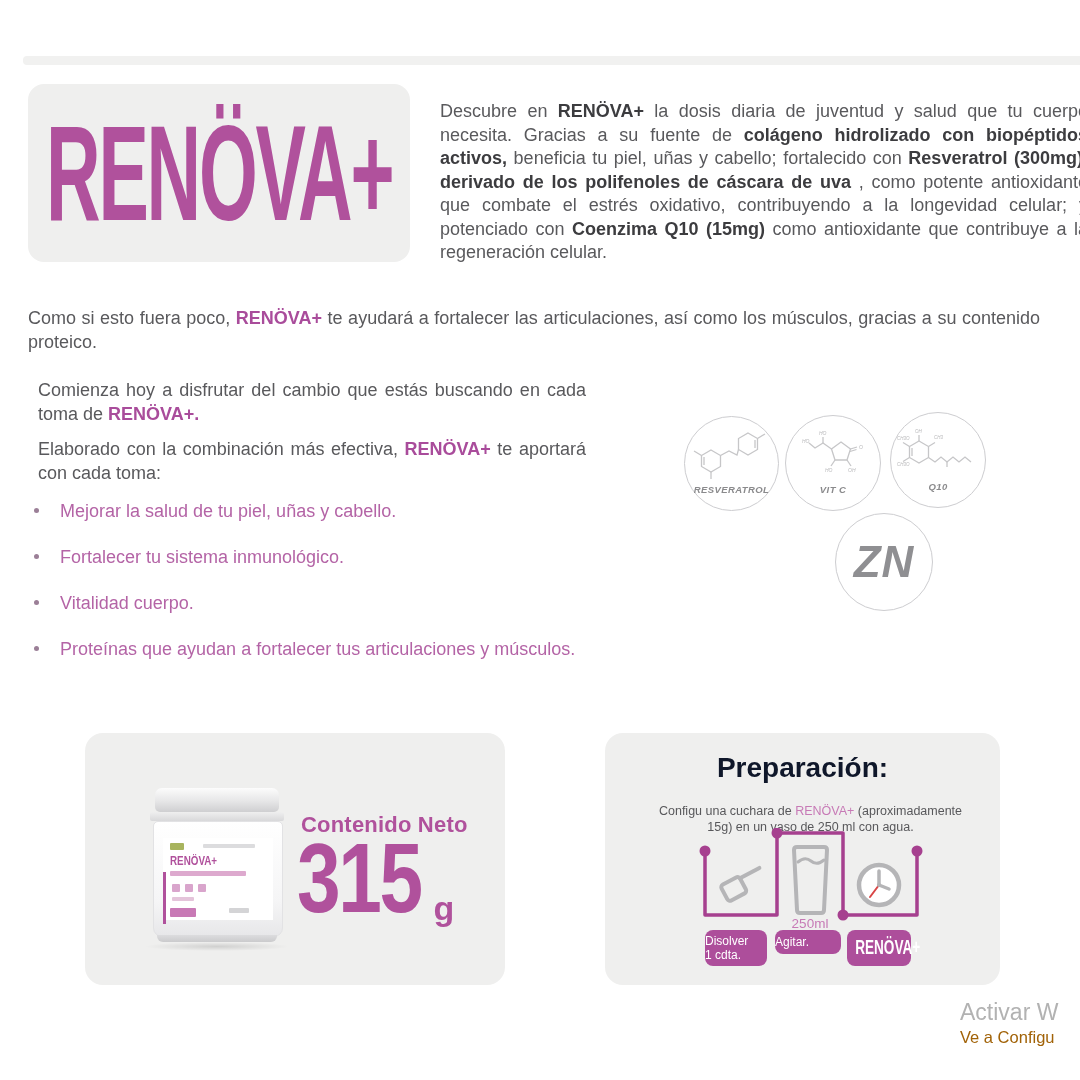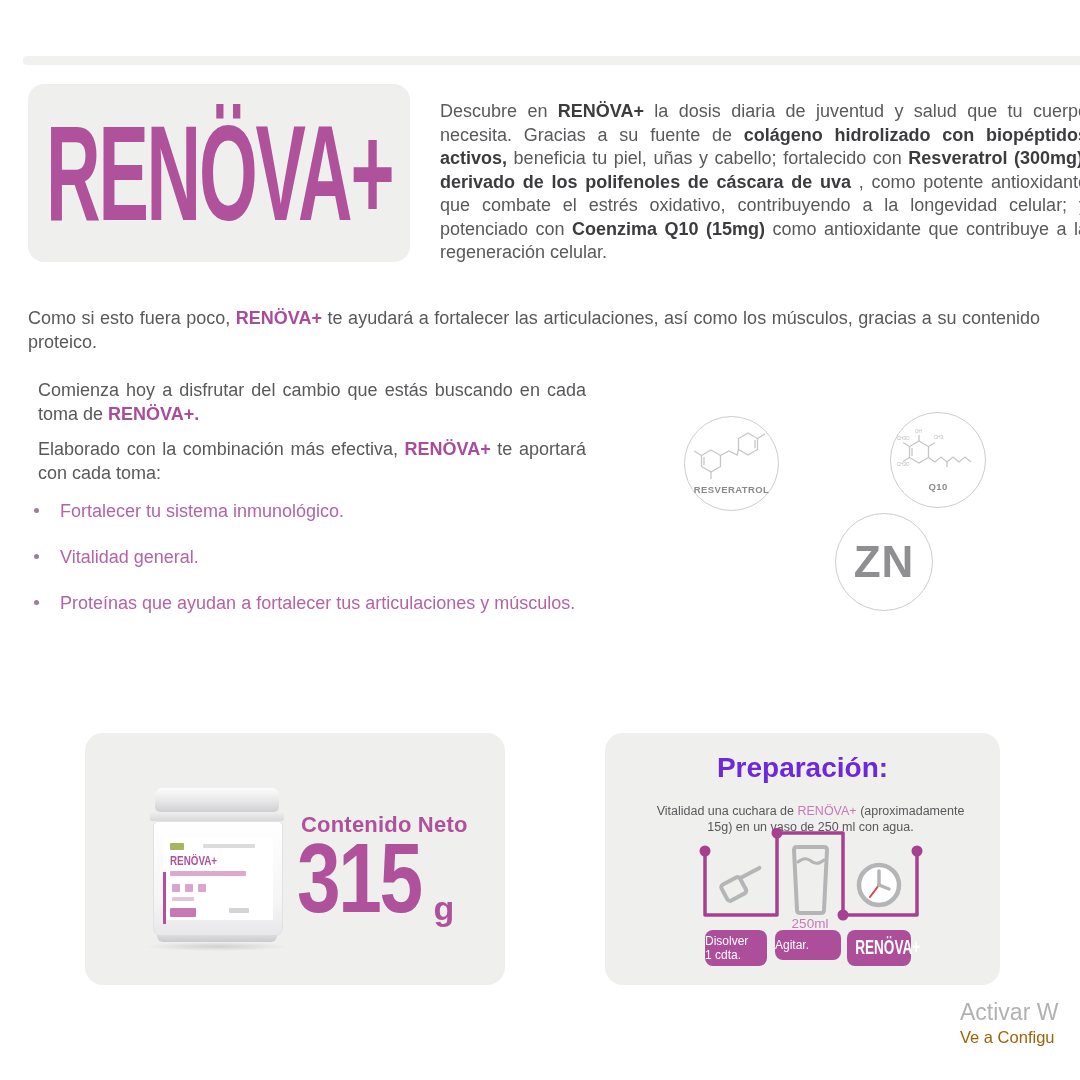--- a/index.html
+++ b/index.html
@@ -33,7 +33,7 @@
   .bullet-dot{position:absolute;left:4px;top:8px;width:5px;height:5px;border-radius:50%;background:#9b7f97;}
 
   
-  .ing-circle{border-radius:50%;border:1.5px solid #cdcdd0;background:#ffffff;}
+  .ing-circle{border-radius:50%;border:1.5px solid #cdcdd0;background:#ffffff;font-style:italic;}
   .ing-label{position:absolute;left:0;right:0;bottom:15px;text-align:center;
              font-size:9.5px;font-weight:700;letter-spacing:0.4px;color:#8a8a8c;}
   .mineral{display:flex;align-items:center;justify-content:center;

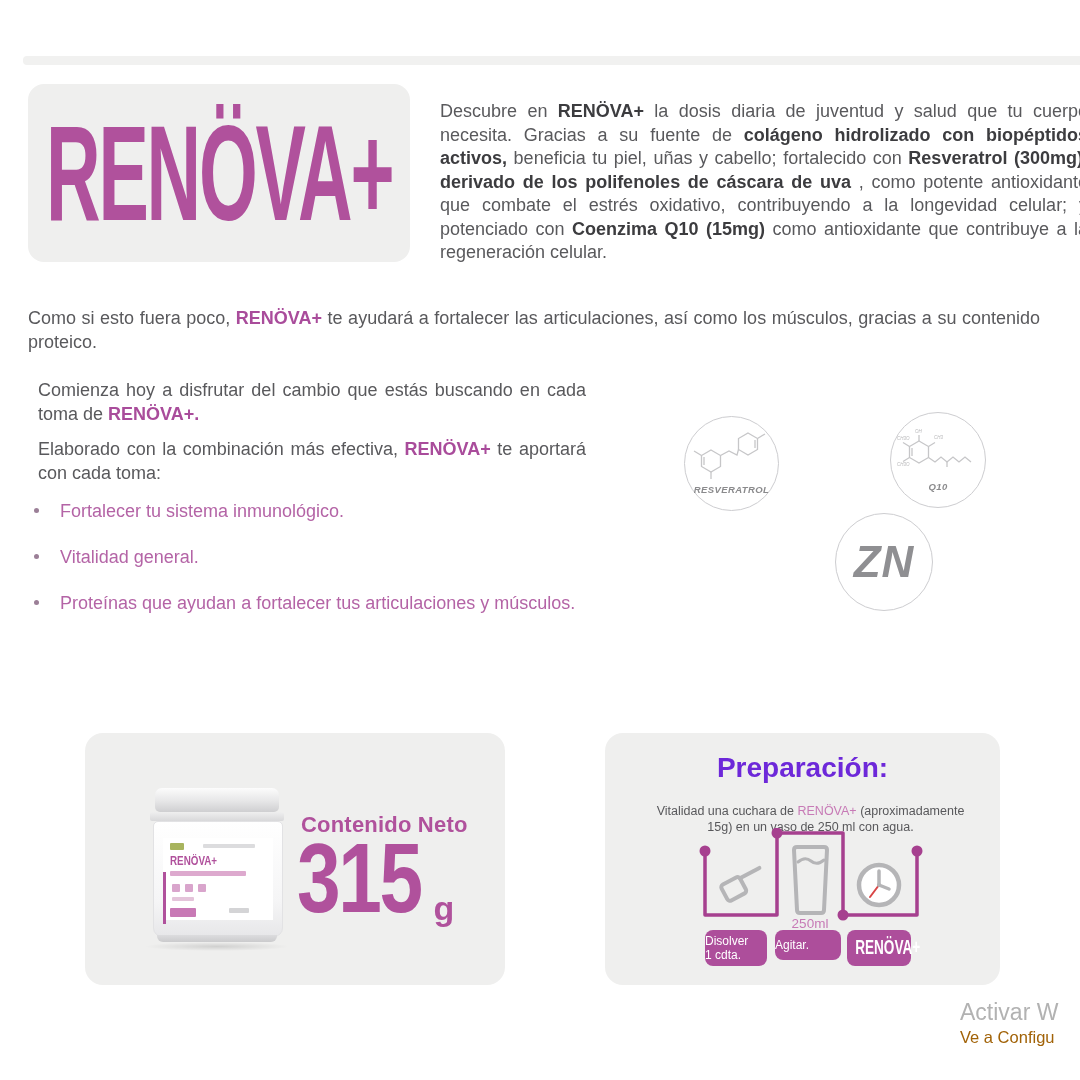--- a/index.html
+++ b/index.html
@@ -122,6 +122,27 @@
     <div class="ing-label">RESVERATROL</div>
   </div>
 
+  <div class="abs ing-circle" style="left:785px;top:415px;width:94px;height:94px;">
+    <svg class="abs" style="left:15px;top:12px;" width="64" height="48" viewBox="0 0 64 48">
+      <g stroke="#c6c6c8" stroke-width="1.3" fill="none">
+        <polygon points="40,14 49.5,21 46,32 34,32 30.5,21"></polygon>
+        <line x1="49.5" y1="21" x2="56" y2="19"></line>
+        <line x1="49" y1="23.5" x2="55.5" y2="21.5"></line>
+        <polyline points="30.5,21 22,15 14,20 8,15"></polyline>
+        <line x1="34" y1="32" x2="30" y2="38"></line>
+        <line x1="46" y1="32" x2="50" y2="38"></line>
+        <line x1="22" y1="15" x2="22" y2="9"></line>
+      </g>
+      <g font-size="5" fill="#b9b9bb" font-family="Liberation Sans,sans-serif">
+        <text x="1" y="15">HO</text>
+        <text x="24" y="44">HO</text>
+        <text x="18" y="7">HO</text>
+        <text x="47" y="44">OH</text>
+        <text x="58" y="21">O</text>
+      </g>
+    </svg>
+    <div class="ing-label">VIT C</div>
+  </div>
 
   <div class="abs ing-circle" style="left:890px;top:412px;width:94px;height:94px;">
     <svg class="abs" style="left:6px;top:12px;" width="80" height="54" viewBox="0 0 80 54">

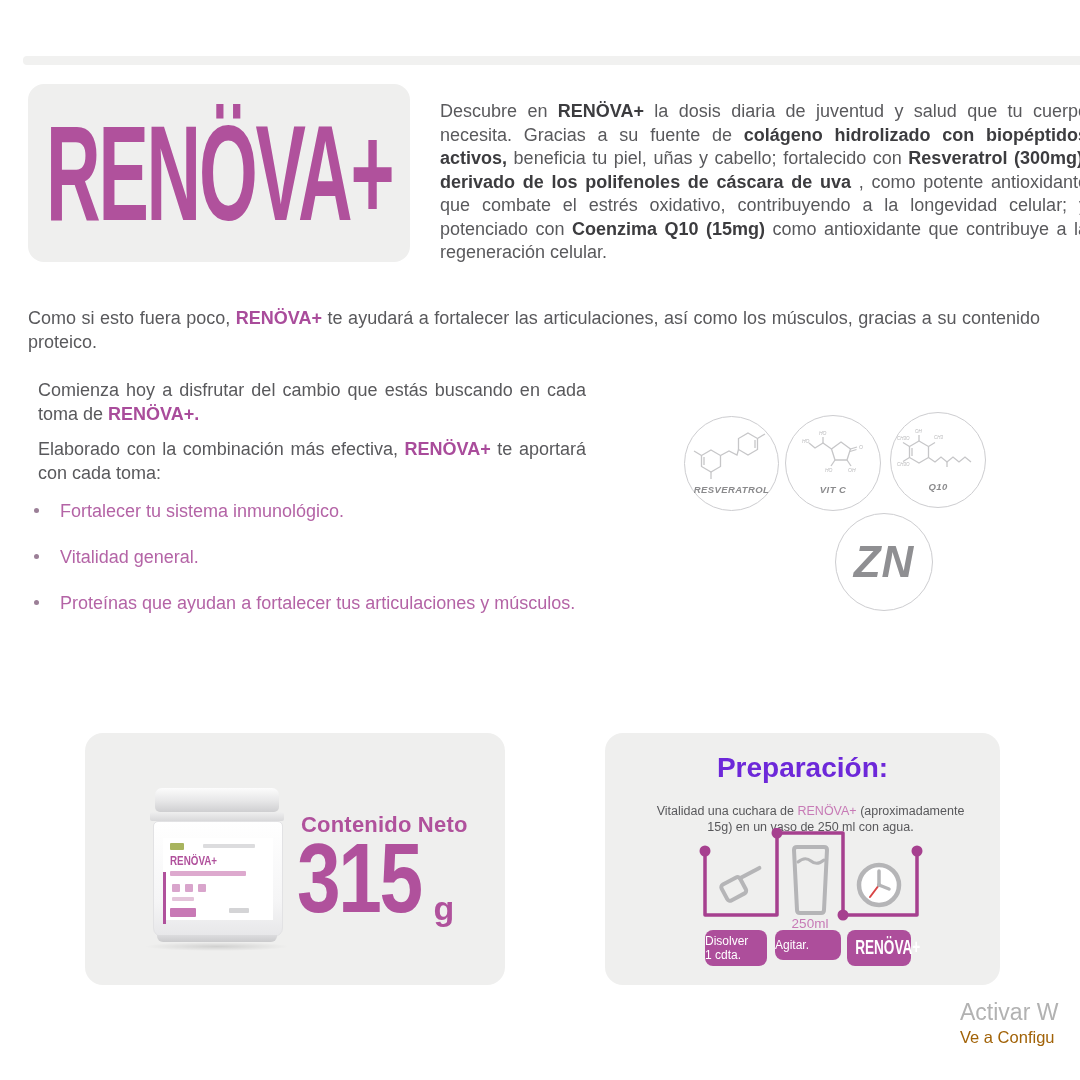--- a/index.html
+++ b/index.html
@@ -101,6 +101,7 @@
   <p class="abs body-text jus para3"><span>Comienza hoy a disfrutar del cambio que estás buscando en cada toma de </span><span class="b" style="color: rgb(169, 76, 155);">RENÖVA+.</span></p>
 
   <ul class="abs bullets">
+    <li><span class="bullet-dot"></span><span>Mejorar la salud de tu piel, uñas y cabello.</span></li>
     <li><span class="bullet-dot"></span><span>Fortalecer tu sistema inmunológico.</span></li>
     <li><span class="bullet-dot"></span><span>Vitalidad general.</span></li>
     <li><span class="bullet-dot"></span><span>Proteínas que ayudan a fortalecer tus articulaciones y músculos.</span></li>

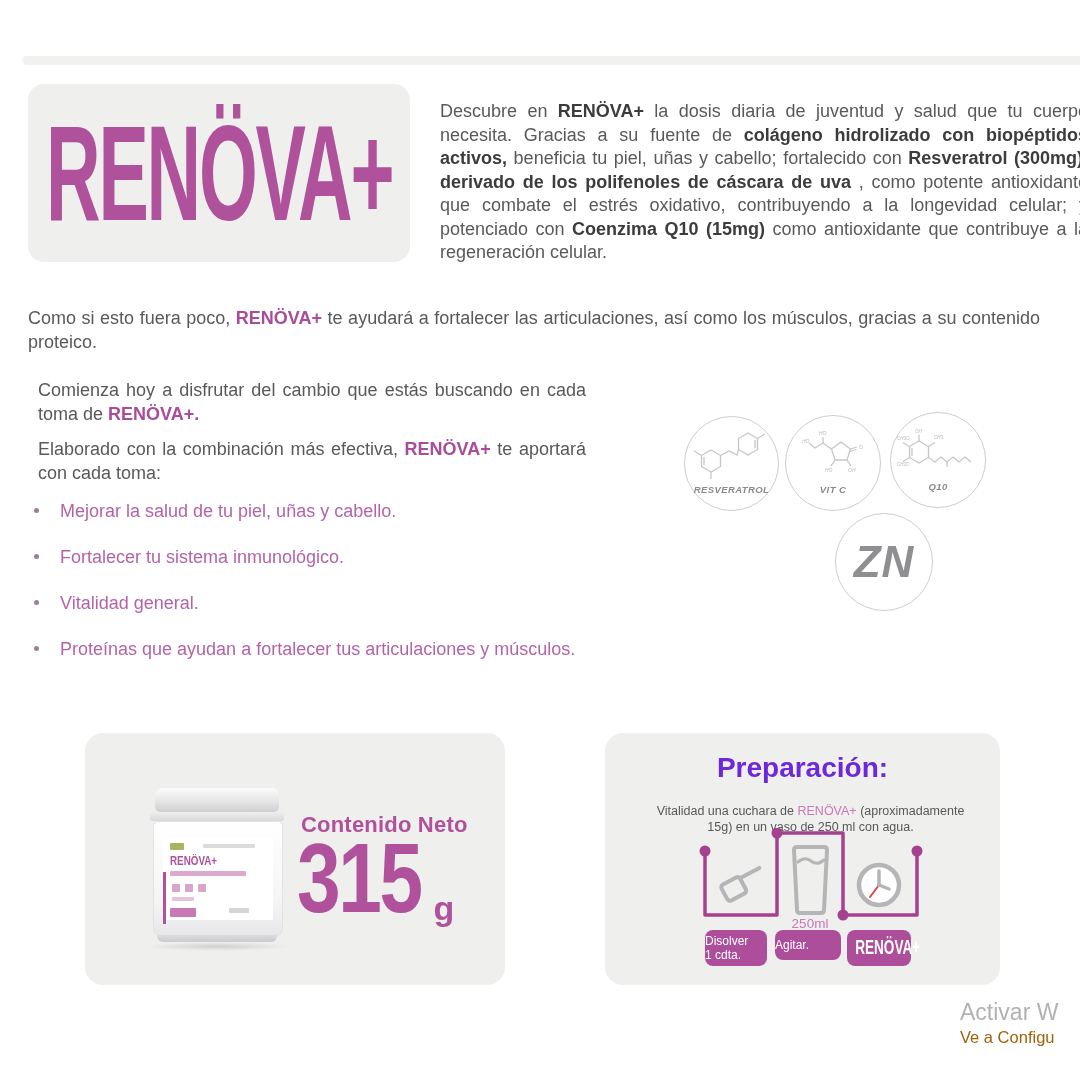--- a/index.html
+++ b/index.html
@@ -103,7 +103,7 @@
   <ul class="abs bullets">
     <li><span class="bullet-dot"></span><span>Mejorar la salud de tu piel, uñas y cabello.</span></li>
     <li><span class="bullet-dot"></span><span>Fortalecer tu sistema inmunológico.</span></li>
-    <li><span class="bullet-dot"></span><span>Vitalidad general.</span></li>
+    <li><span class="bullet-dot"></span><span>Vitalidad cuerpo.</span></li>
     <li><span class="bullet-dot"></span><span>Proteínas que ayudan a fortalecer tus articulaciones y músculos.</span></li>
   </ul>
 

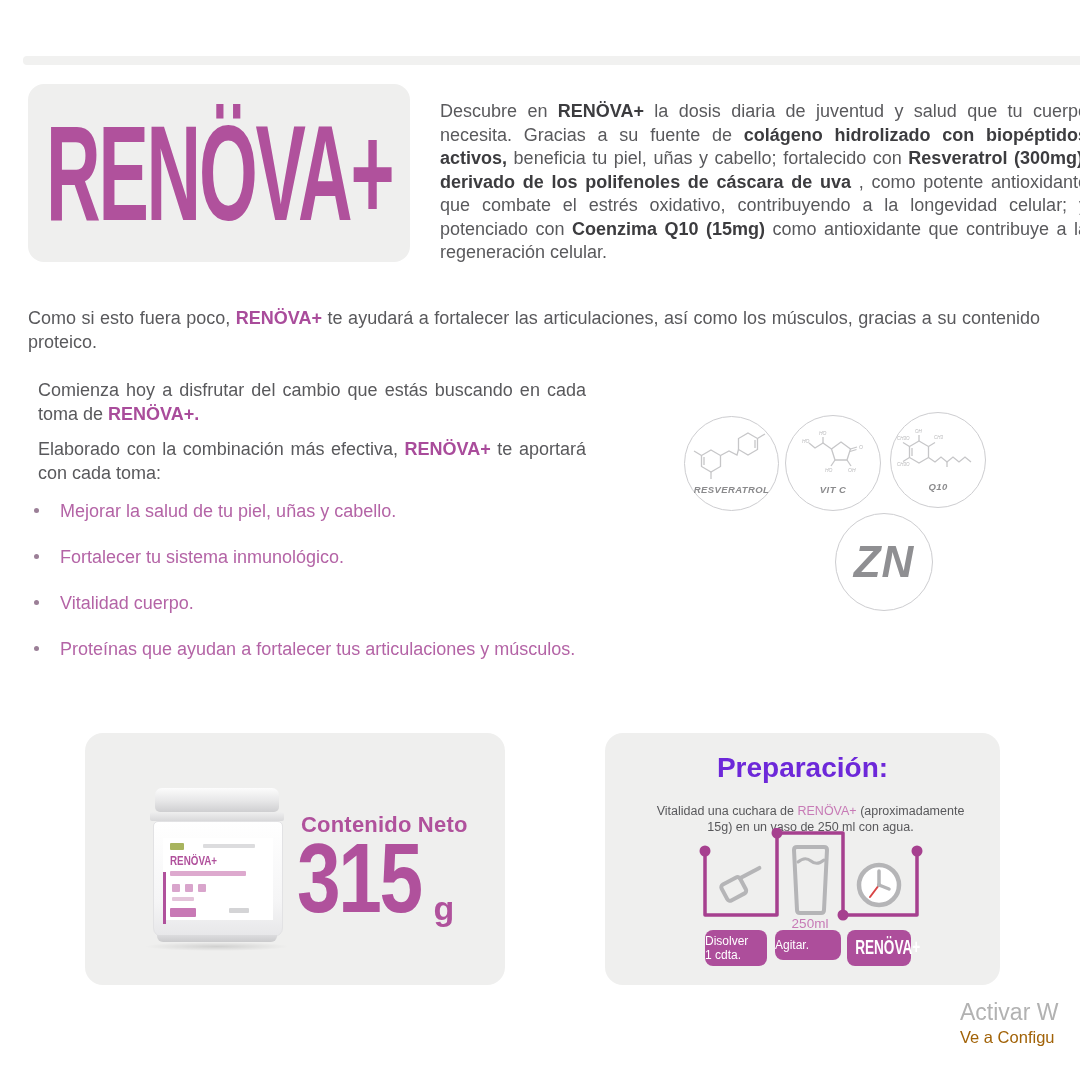--- a/index.html
+++ b/index.html
@@ -69,7 +69,7 @@
   .net-unit{font-size:34px;font-weight:700;color:#b0519c;vertical-align:-8px;margin-left:-18px;}
 
   
-  .prep-title{left:0;right:0;top:19px;text-align:center;font-size:28px;font-weight:700;color:#6d28d9;}
+  .prep-title{left:0;right:0;top:19px;text-align:center;font-size:28px;font-weight:700;color:#0f172a;}
   .prep-desc{left:42px;top:62px;width:311px;text-align:center;font-size:12.5px;line-height:16px;color:#58585b;}
   .prep-flow{left:93px;top:95px;}
   .step-badge{position:absolute;background:#ad4e9b;border-radius:8px;color:#ffffff;

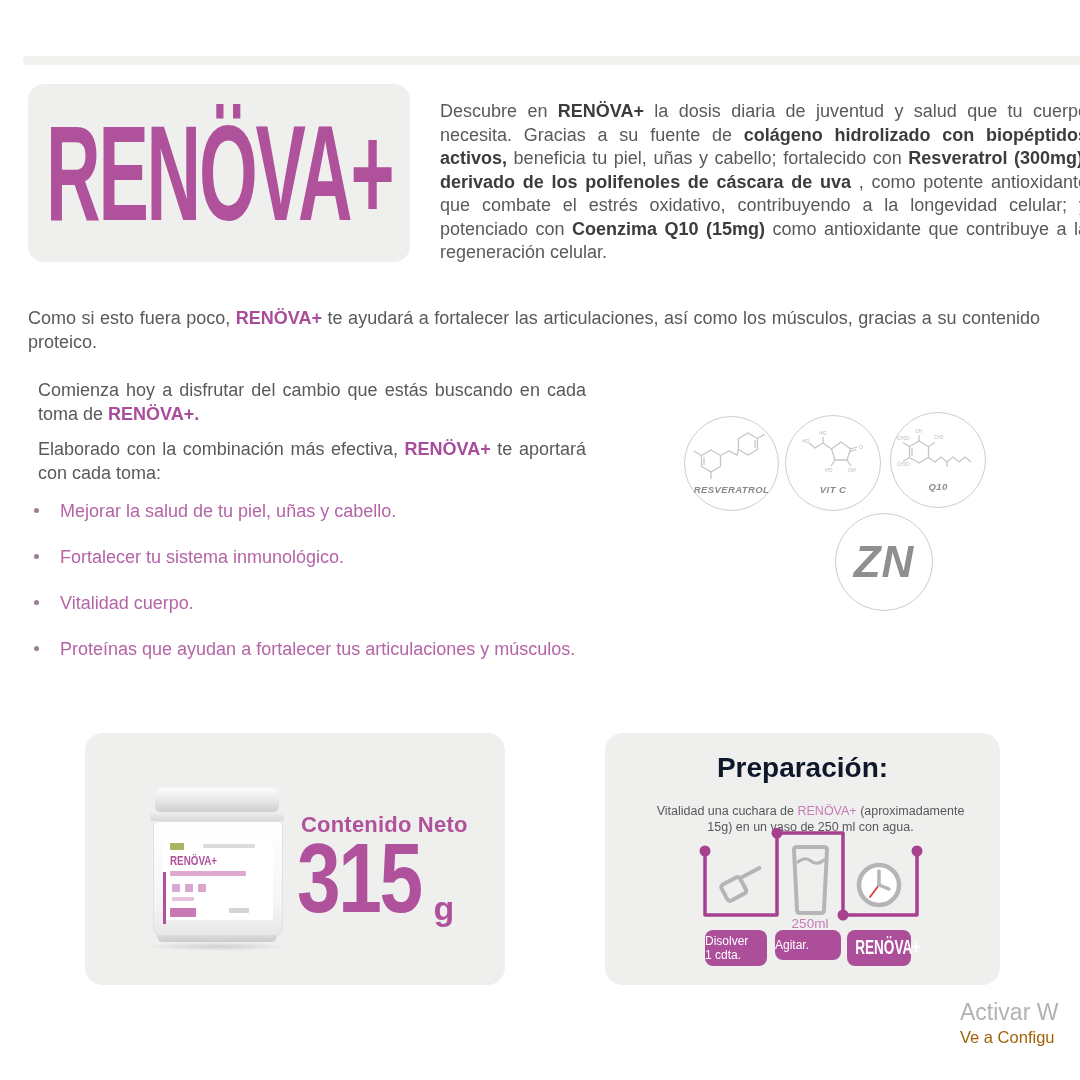--- a/index.html
+++ b/index.html
@@ -201,7 +201,7 @@
 
   <div class="abs gray-card prep-card">
     <div class="abs prep-title">Preparación:</div>
-    <p class="abs prep-desc"><span>Vitalidad una cuchara de </span><span style="color: rgb(199, 122, 182);">RENÖVA+</span><span> (aproximadamente 15g) en un vaso de 250 ml con agua.</span></p>
+    <p class="abs prep-desc"><span>Configu una cuchara de </span><span style="color: rgb(199, 122, 182);">RENÖVA+</span><span> (aproximadamente 15g) en un vaso de 250 ml con agua.</span></p>
 
     <svg class="abs prep-flow" width="228" height="105" viewBox="0 0 228 105">
       <polyline points="7,23 7,87 79,87 79,5 145,5 145,87 219,87 219,23" fill="none" stroke="#a6408f" stroke-width="3.5" stroke-linejoin="round" stroke-linecap="round"></polyline>

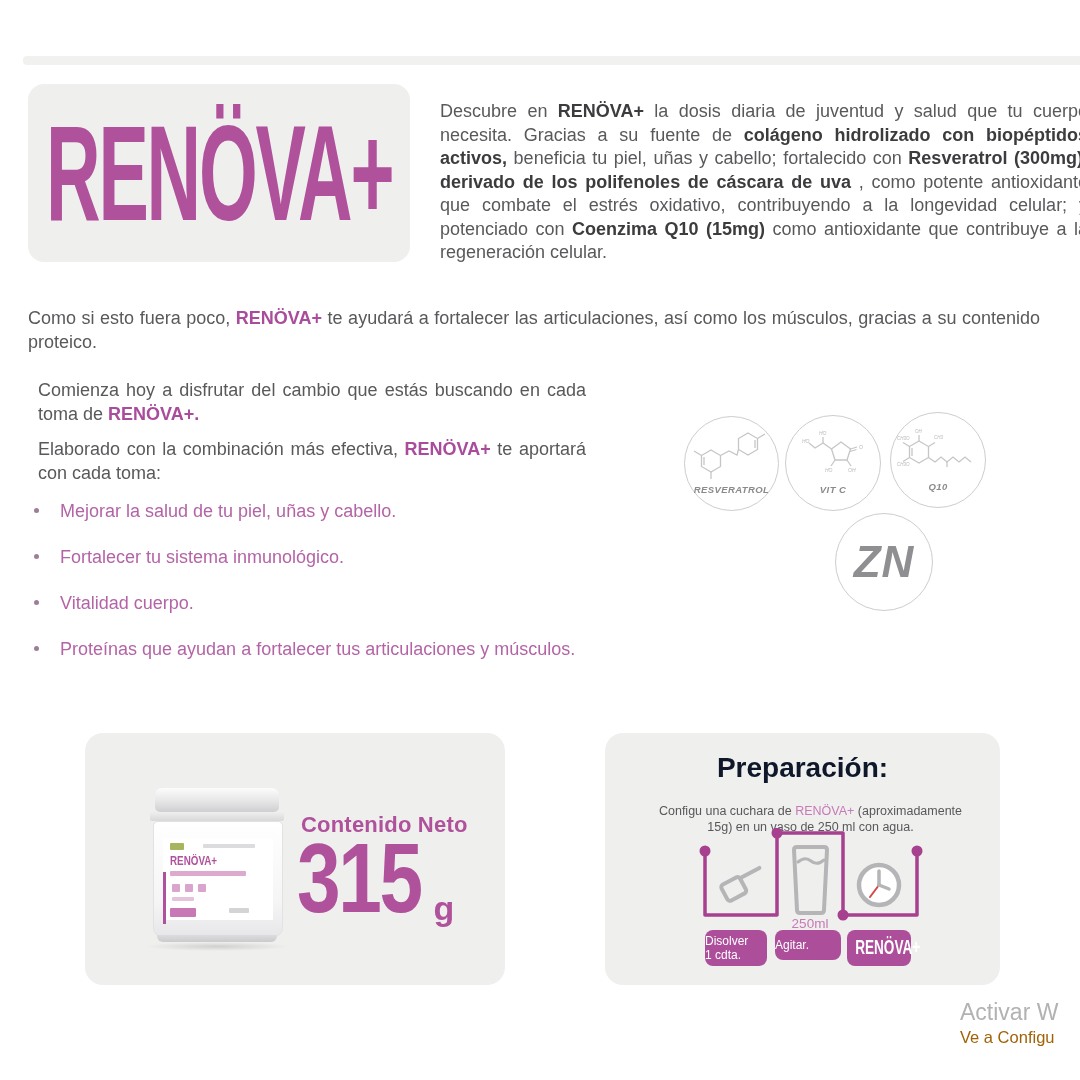--- a/index.html
+++ b/index.html
@@ -235,7 +235,7 @@
       <span class="step-line">Disolver</span>
       <span class="step-line">1 cdta.</span>
     </div>
-    <div class="step-badge" style="left:170px;top:197px;width:66px;height:30px;">
+    <div class="step-badge" style="left:170px;top:197px;width:66px;height:24px;">
       <span class="step-line">Agitar.</span>
     </div>
     <div class="step-badge" style="left:242px;top:197px;width:64px;height:36px;">

